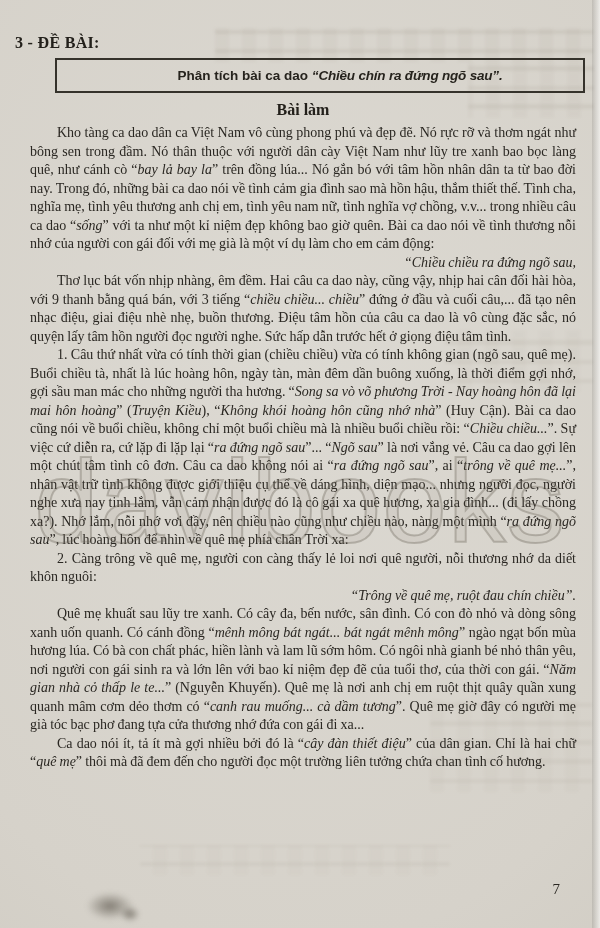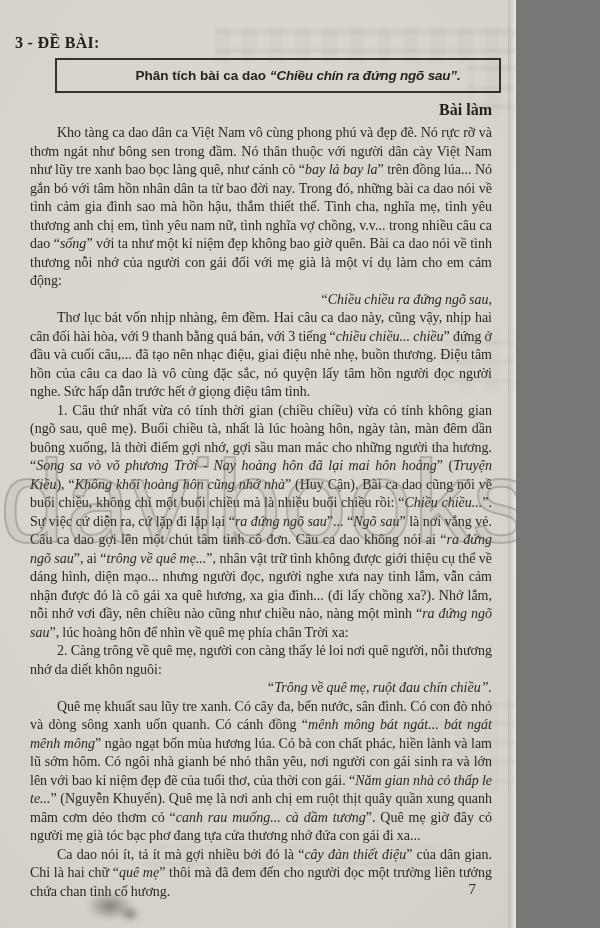--- a/index.html
+++ b/index.html
@@ -5,7 +5,7 @@
   html,body{margin:0;padding:0;}
   body{background:#777;font-family:"Liberation Serif",serif;}
   .page{
-    position:relative;width:516px;height:928px;overflow:hidden;
+    position:relative;width:600px;height:928px;overflow:hidden;
     background:radial-gradient(140% 120% at 48% 40%, #dcd9d2 0%, #d6d2ca 52%, #ccc8be 84%, #c1bdb2 100%);
     color:#2a2722;
   }

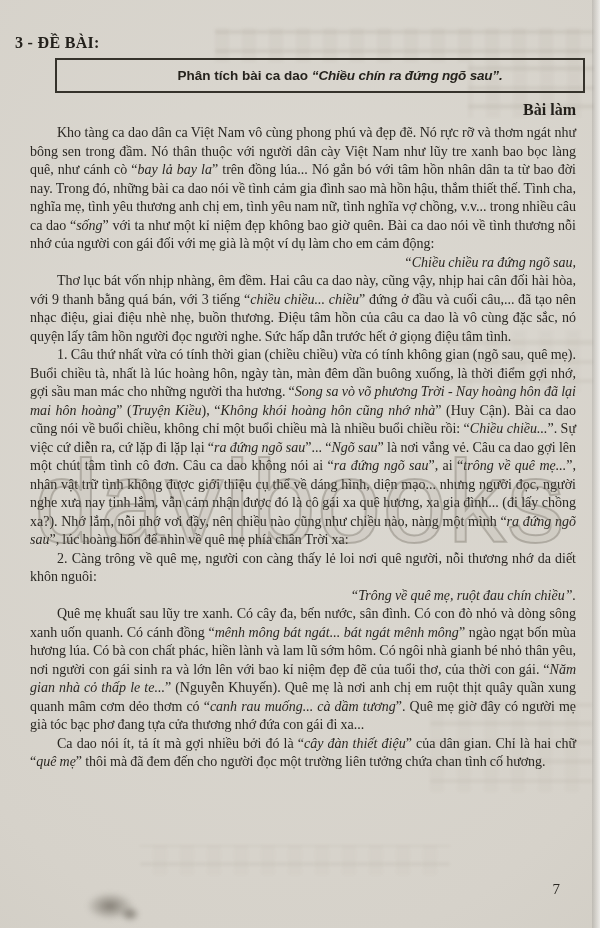--- a/index.html
+++ b/index.html
@@ -25,7 +25,7 @@
   }
   .tb-prefix{font-family:"Liberation Sans",sans-serif;font-weight:700;font-size:13.5px;color:#26231d;margin-left:40px;}
   .tb-quote{font-family:"Liberation Sans",sans-serif;font-weight:700;font-style:italic;font-size:13.5px;letter-spacing:-0.2px;color:#26231d;}
-  .essay-heading{text-align:right;font-weight:700;font-size:16px;margin-top:8px;color:#23201b;}
+  .essay-heading{text-align:center;font-weight:700;font-size:16px;margin-top:8px;color:#23201b;}
   .body{
     margin-top:5px;font-size:14px;line-height:18.5px;
     text-align:justify;word-spacing:-0.4px;

